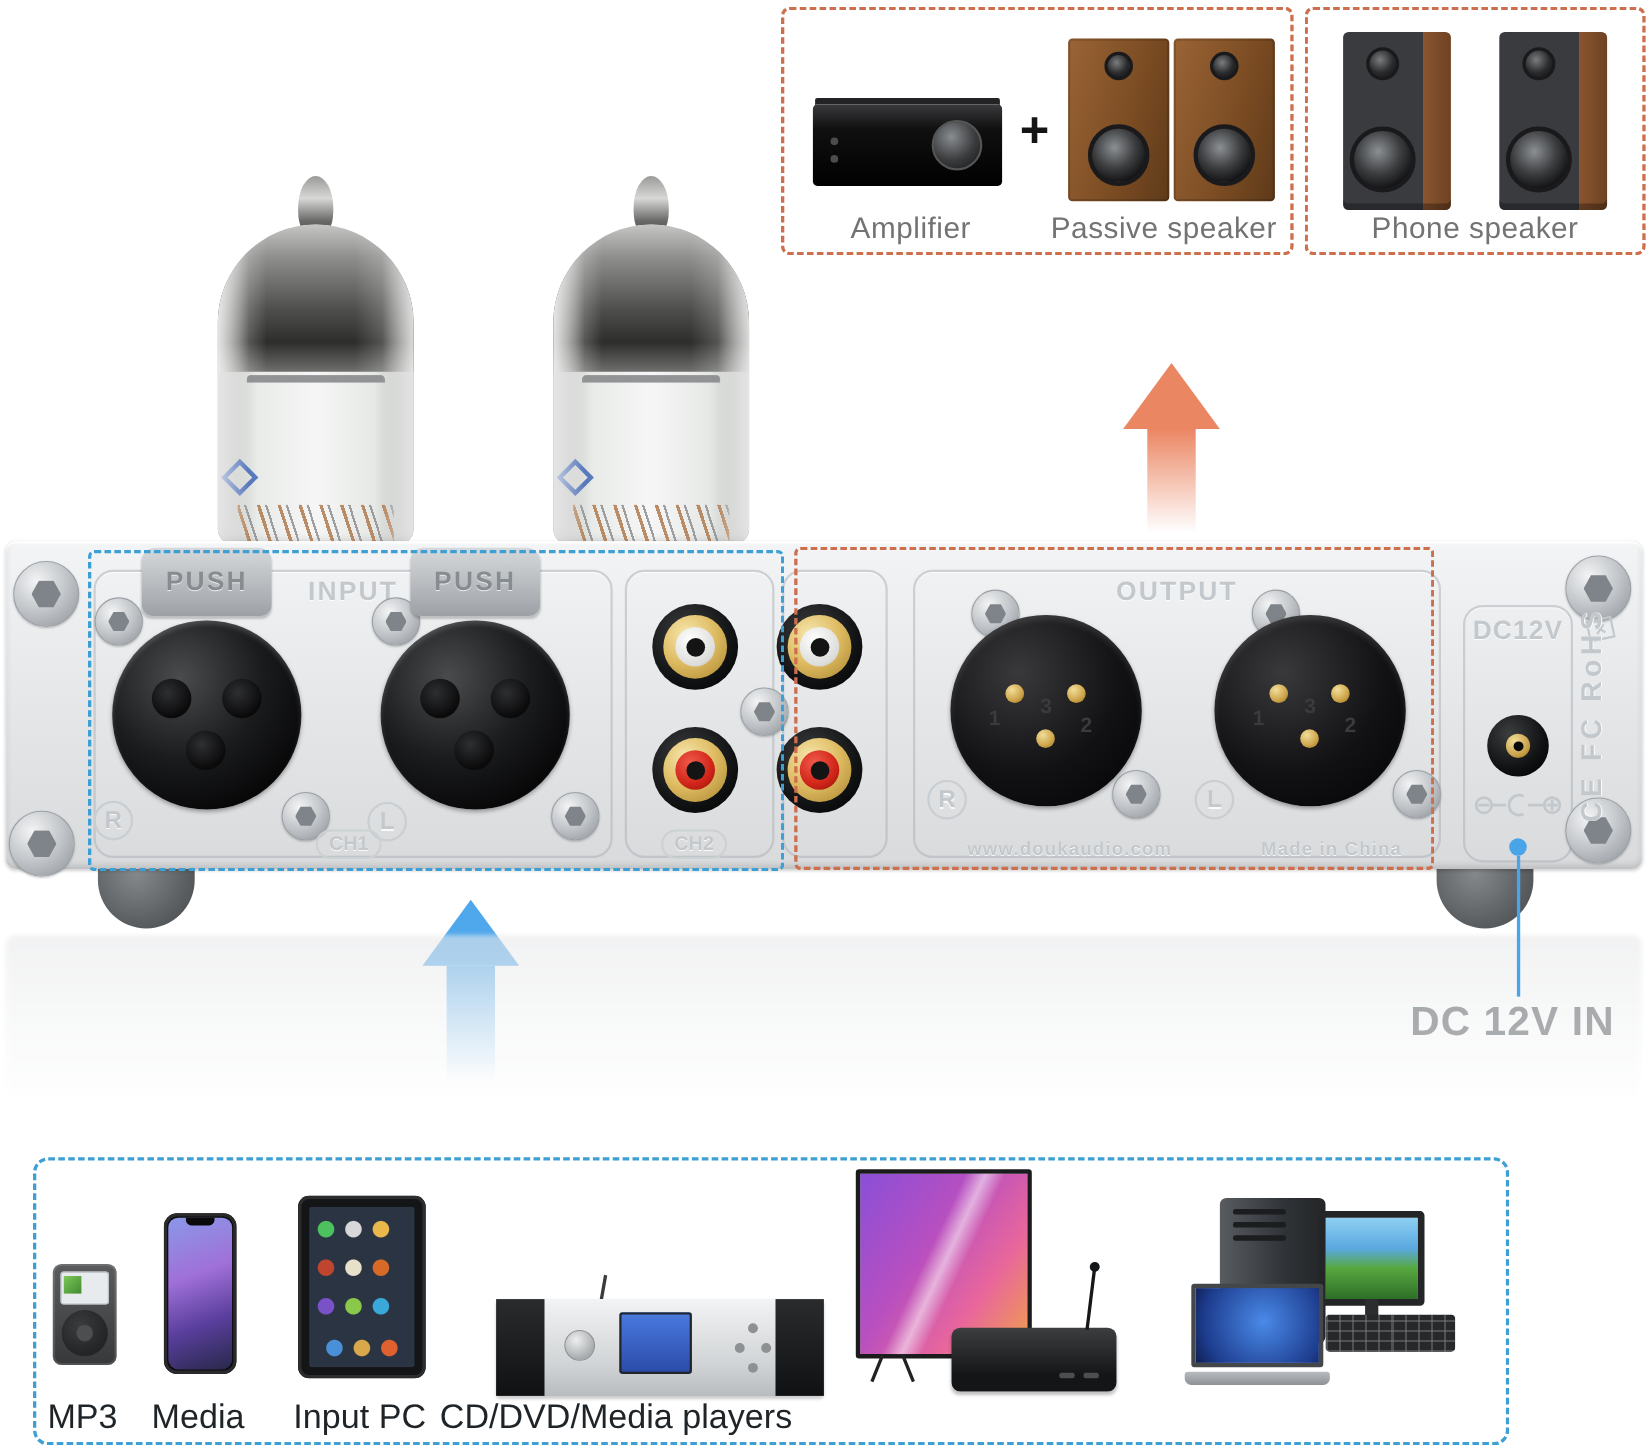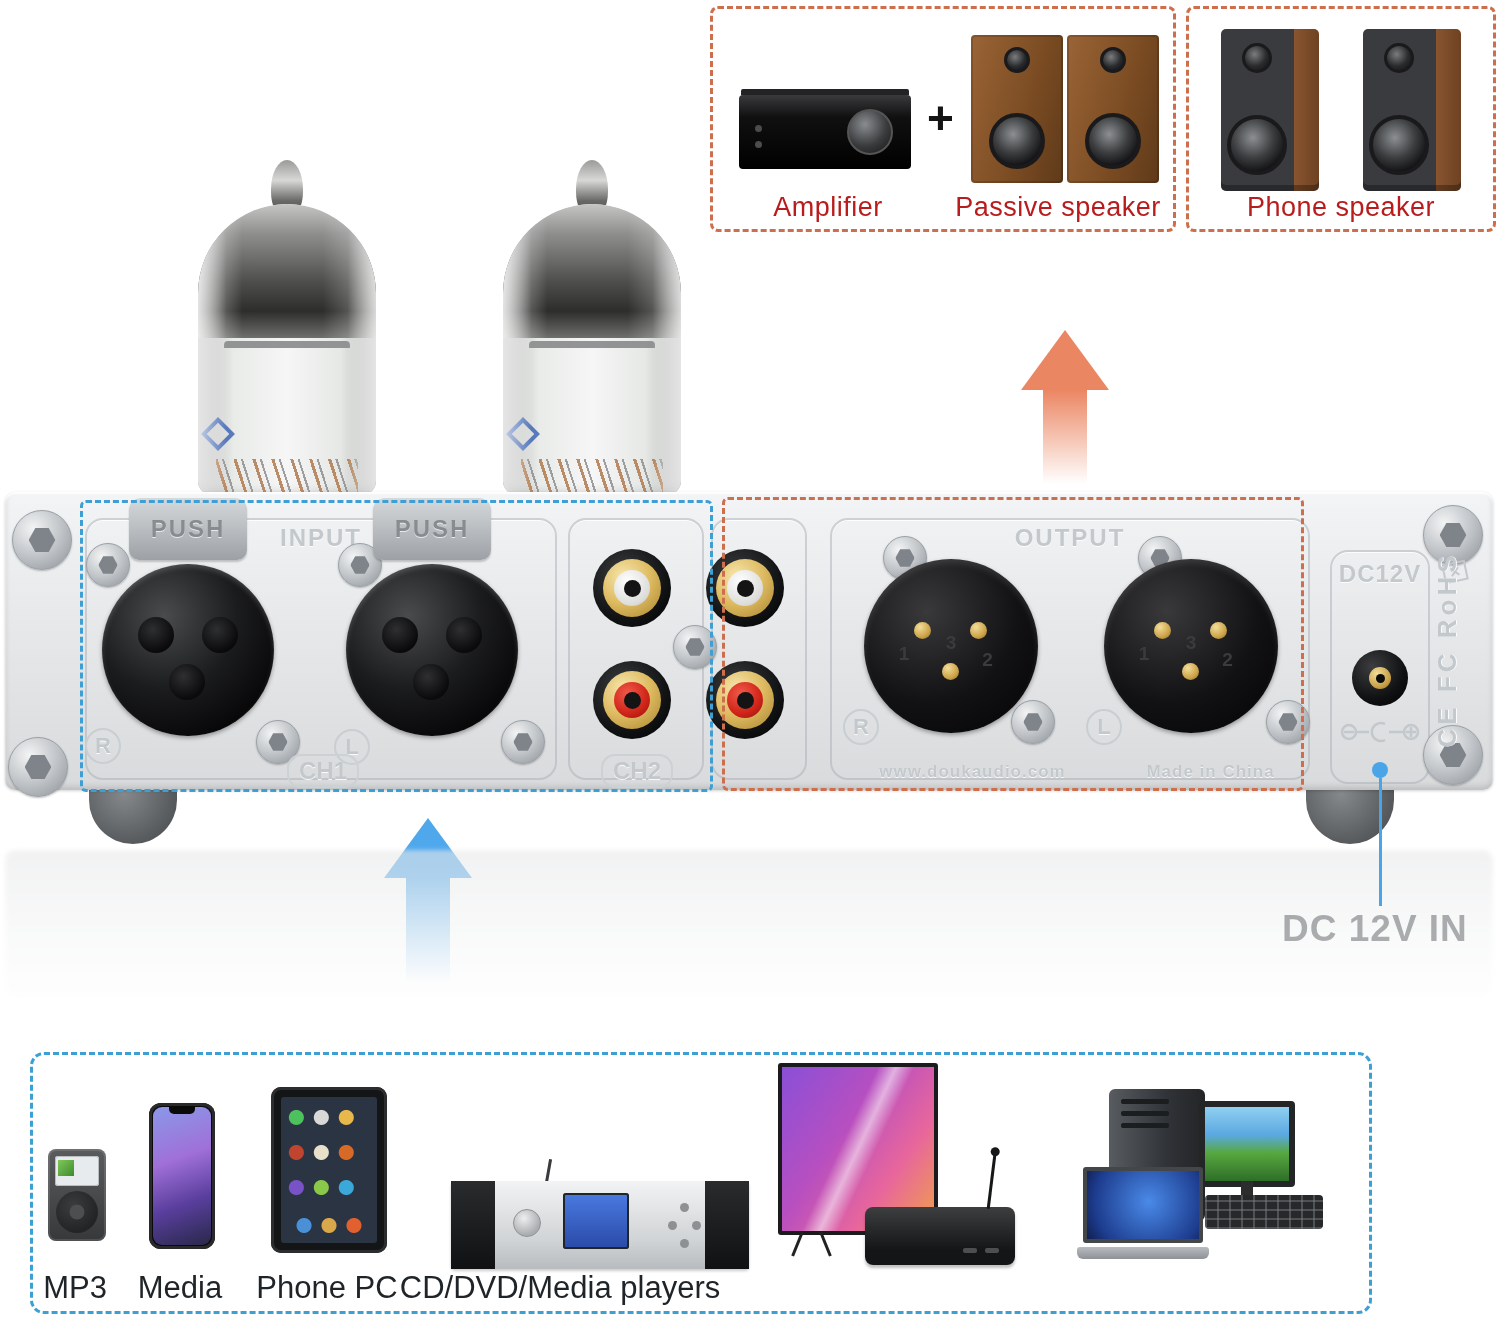--- a/index.html
+++ b/index.html
@@ -35,7 +35,7 @@
   
   .obox { position: absolute; border: 3px dashed #cd6e4d; border-radius: 8px; background: #fff; }
   .obox-label-row { position: absolute; left: 0; right: 0; bottom: 6px; display: flex; }
-  .obox-label { flex: 1; text-align: center; font-size: 27px; color: #b91c1c; letter-spacing: .5px; }
+  .obox-label { flex: 1; text-align: center; font-size: 27px; color: #737373; letter-spacing: .5px; }
   .amp { position: absolute; left: 26px; top: 86px; width: 172px; height: 74px; border-radius: 4px;
     background: linear-gradient(180deg,#3a3a3c,#101011 30%,#000); box-shadow: 0 -8px 0 -2px #232325; }
   .amp-knob { position: absolute; right: 18px; top: 14px; width: 46px; height: 46px; border-radius: 50%;

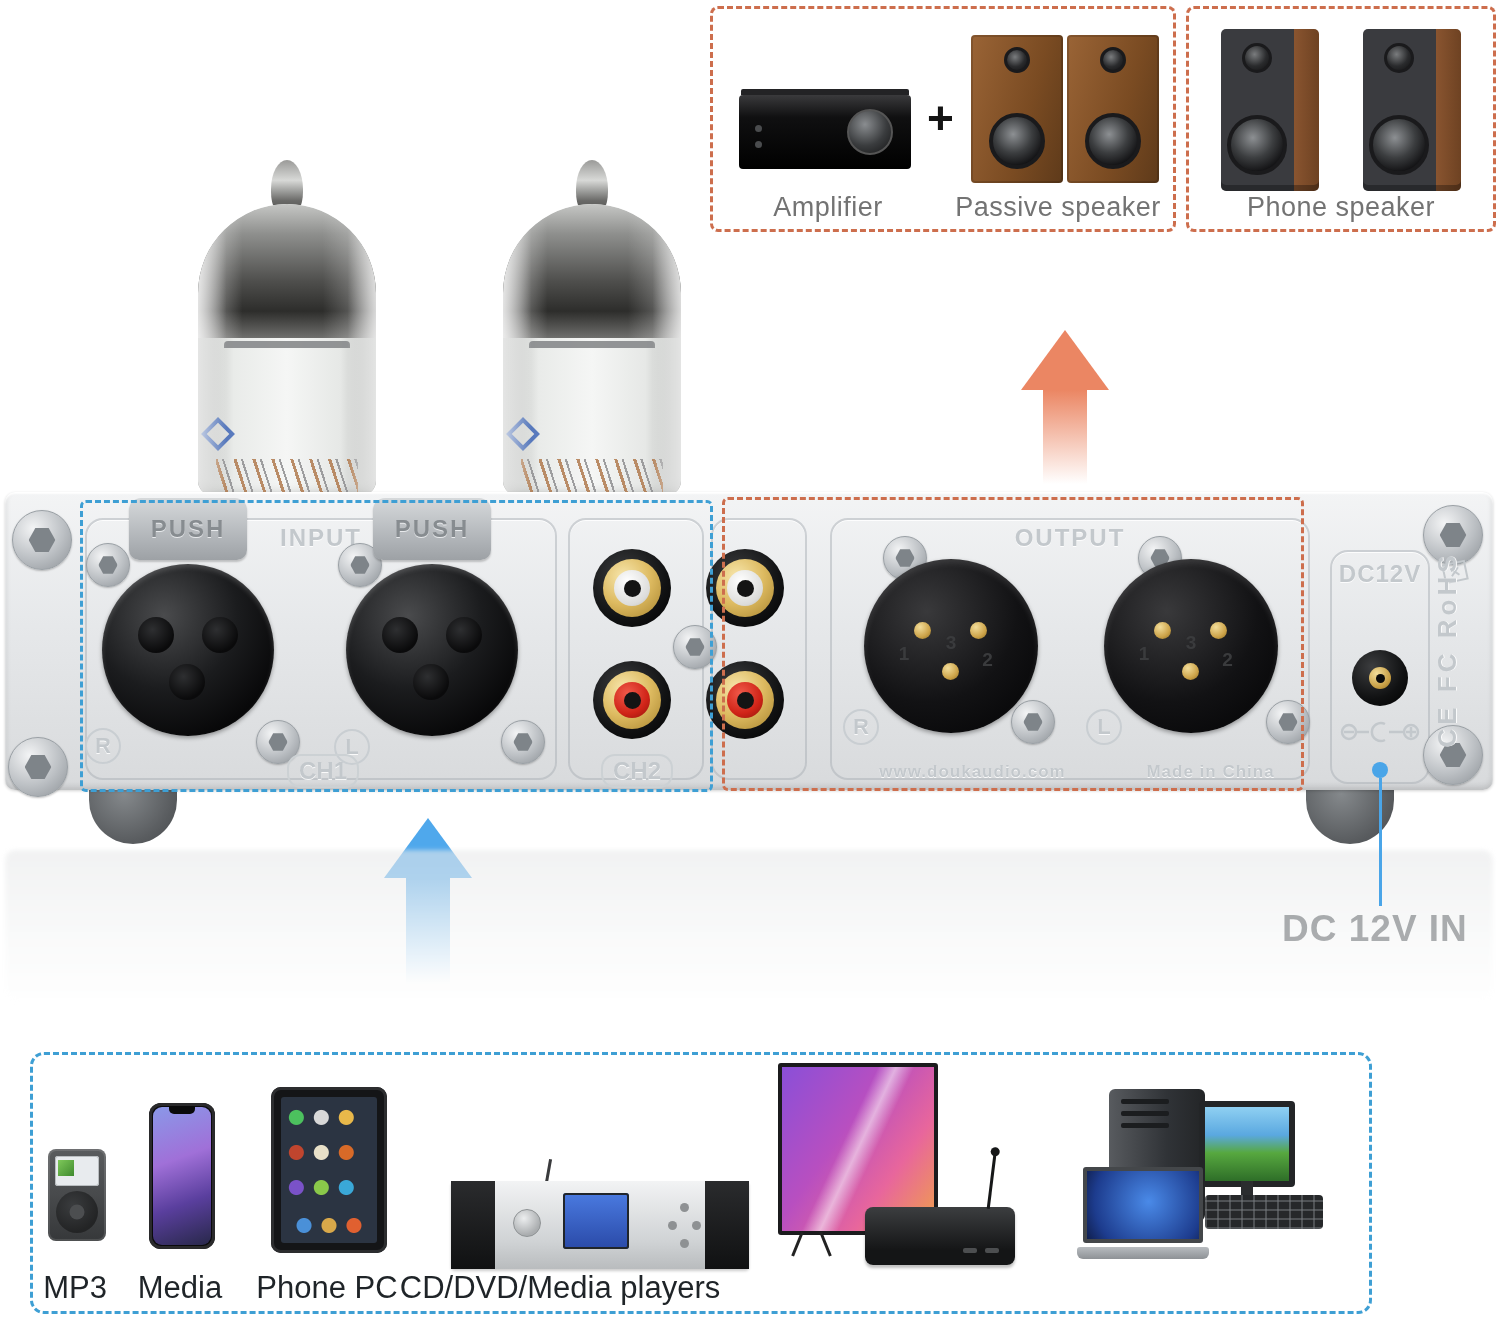--- a/index.html
+++ b/index.html
@@ -109,7 +109,7 @@
   .pin-num { position: absolute; font-size: 19px; color: #3a3b3d; font-weight: bold; }
   .rl-mark { position: absolute; width: 36px; height: 36px; border-radius: 50%; border: 2px solid #c9ced2;
     display: flex; align-items: center; justify-content: center; font-size: 22px; }
-  .ch-mark { position: absolute; border: 2px solid #ccd1d4; border-radius: 14px; padding: 1px 10px; font-size: 24px; }
+  .ch-mark { position: absolute; border: 2px solid #ccd1d4; border-radius: 14px; padding: 1px 10px; font-size: 18px; }
   .engrave-line { position: absolute; font-size: 17px; letter-spacing: 1px; }
   .dc-jack { position: absolute; width: 56px; height: 56px; border-radius: 50%;
     background: radial-gradient(circle at 36% 30%, #3c3d3f, #101112 60%, #000);

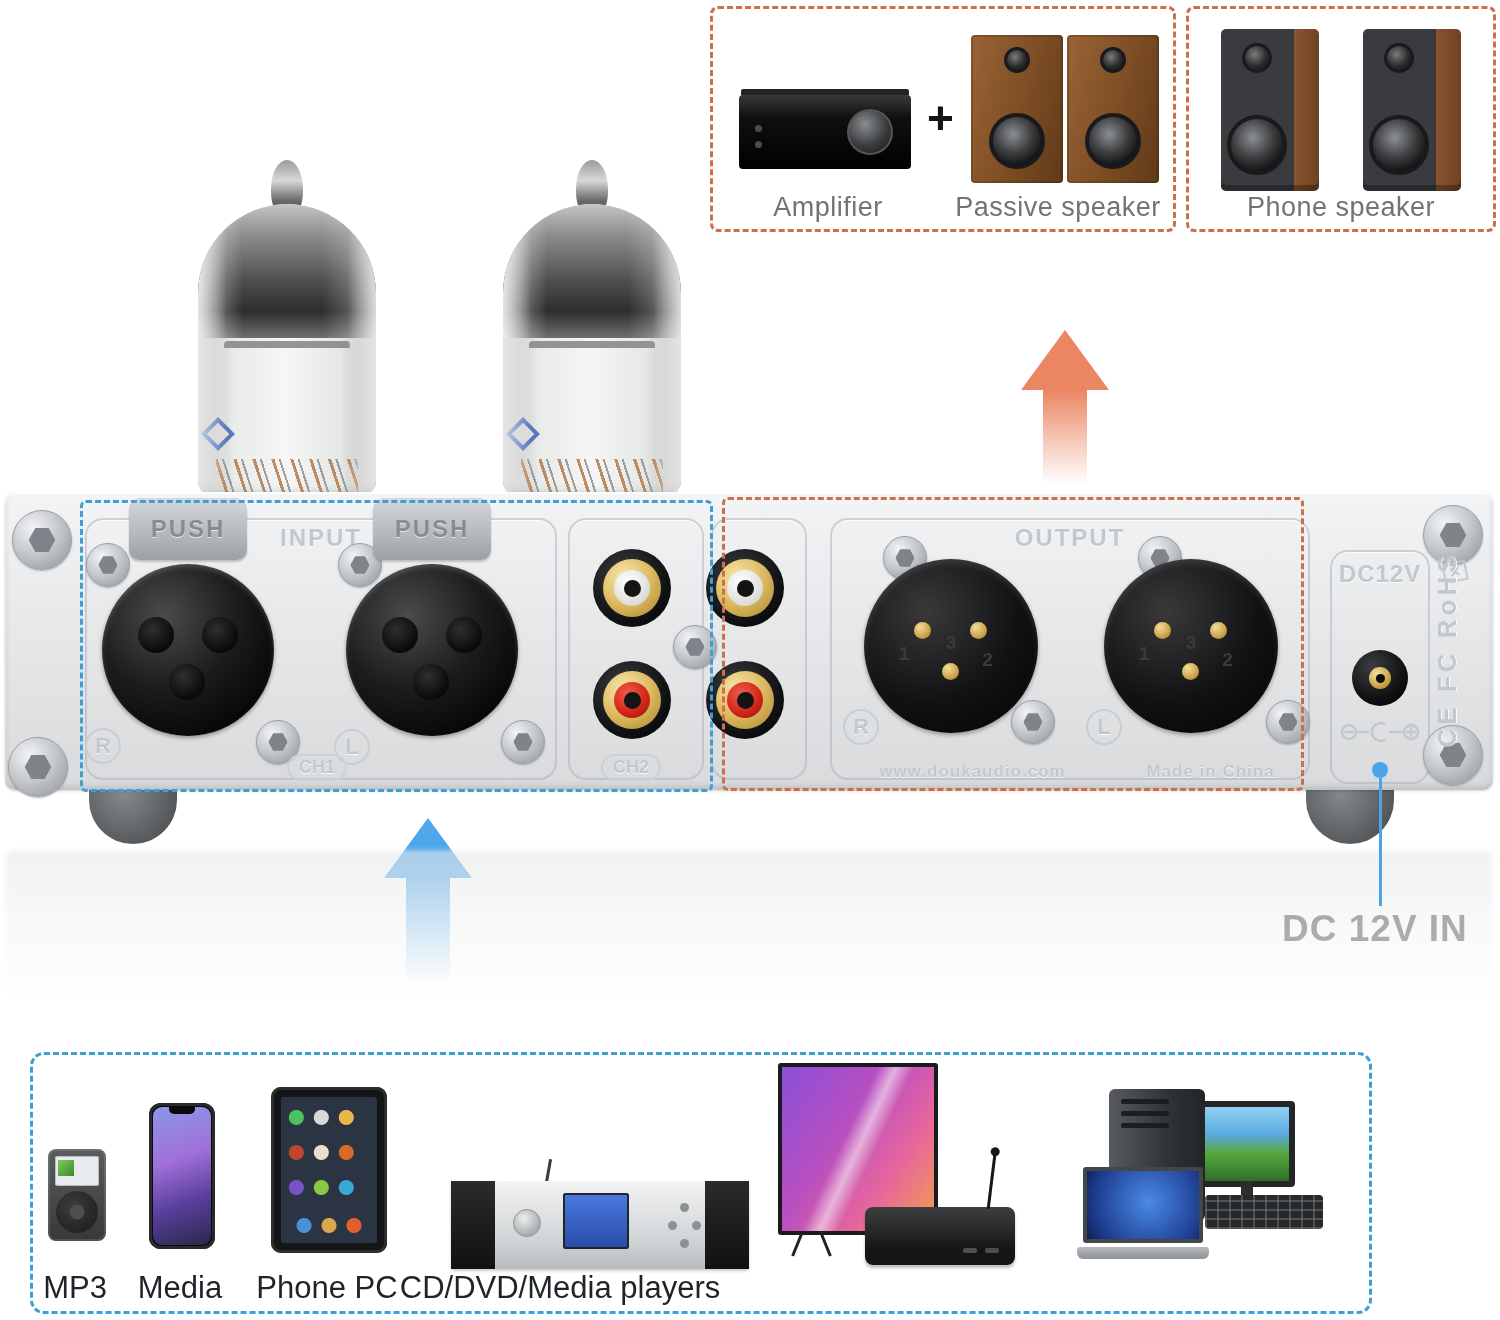--- a/index.html
+++ b/index.html
@@ -466,7 +466,7 @@
 
   <div class="src-label" style="left:75px;">MP3</div>
   <div class="src-label" style="left:180px;">Media</div>
-  <div class="src-label" style="left:327px;">Phone PC</div>
+  <div class="src-label" style="left:327px;">Input PC</div>
   <div class="src-label" style="left:560px;">CD/DVD/Media players</div>
 
 </div>

